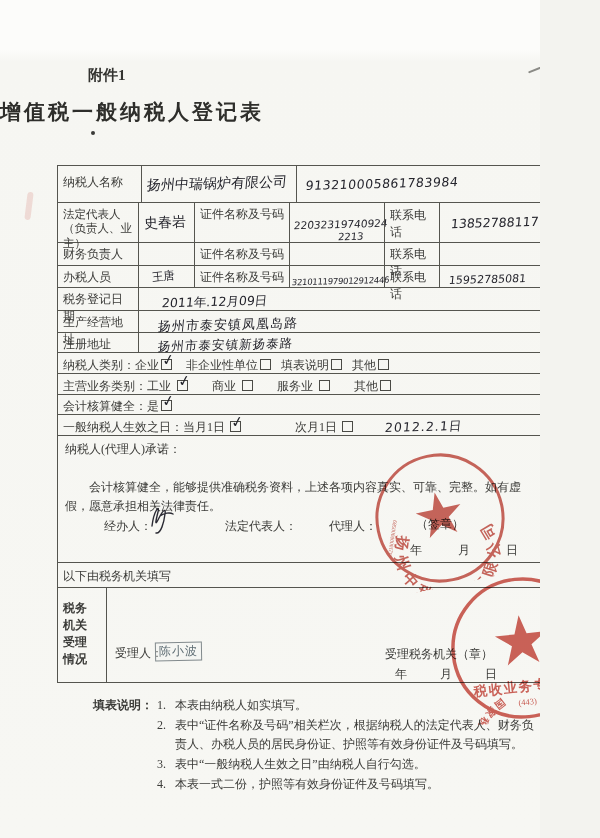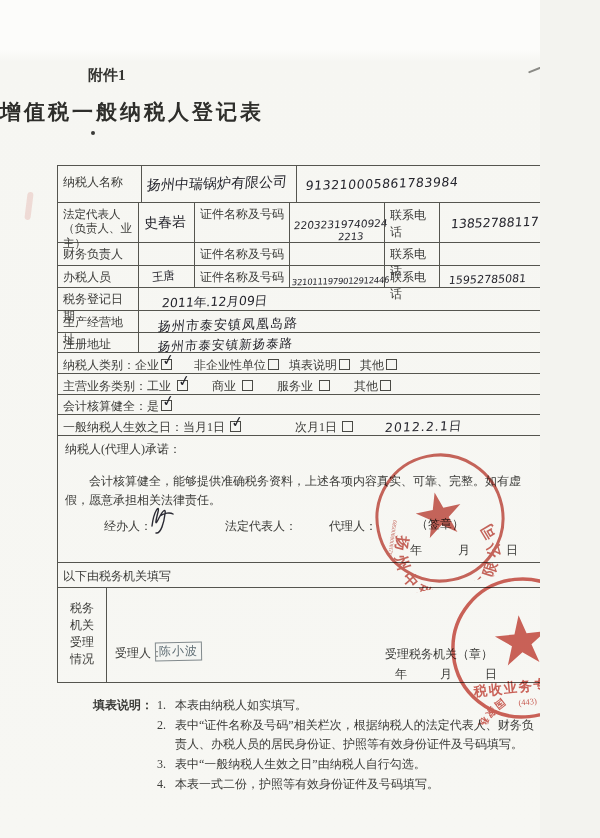--- a/index.html
+++ b/index.html
@@ -133,7 +133,7 @@
 
     <div class="tr" style="height:21px">
       <div class="td first" style="width:484px;padding-top:4px">
-        <span>纳税人类别：</span><span>企业</span><span class="cbx"><span class="tick">✓</span></span><span style="margin-left:20px">非企业性单位</span><span class="cbx"></span><span style="margin-left:8px">填表说明</span><span class="cbx"></span><span style="margin-left:8px">其他</span><span class="cbx"></span>
+        <span>纳税人类别：</span><span>企业</span><span class="cbx"><span class="tick">✓</span></span><span style="margin-left:12px">非企业性单位</span><span class="cbx"></span><span style="margin-left:8px">填表说明</span><span class="cbx"></span><span style="margin-left:8px">其他</span><span class="cbx"></span>
       </div>
     </div>
 

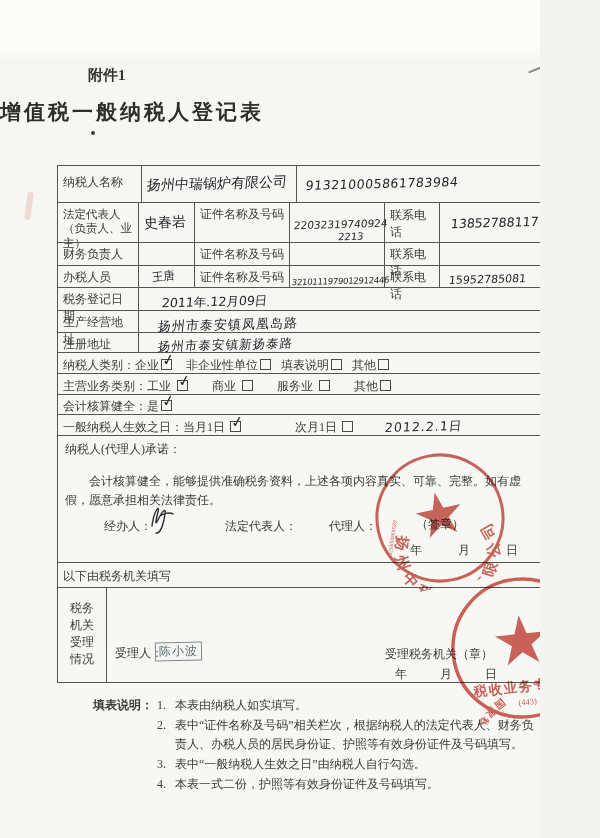--- a/index.html
+++ b/index.html
@@ -158,7 +158,7 @@
     <div class="tr" style="height:127px">
       <div class="td first" style="width:484px;padding:5px 7px">
         <div>纳税人(代理人)承诺：</div>
-        <p style="text-indent:2em;width:468px;line-height:1.6;margin-top:14px;font-size:12px">会计核算健全，能够提供准确税务资料，上述各项内容真实、可靠、完整。如有虚假，愿意承担相关法律责任。</p>
+        <p style="text-indent:2em;width:468px;line-height:1.6;margin-top:20px;font-size:12px">会计核算健全，能够提供准确税务资料，上述各项内容真实、可靠、完整。如有虚假，愿意承担相关法律责任。</p>
         <span style="position:absolute;left:46px;top:82px">经办人：</span>
         <svg class="sigscribble" style="left:86px;top:64px" width="34" height="36" viewBox="0 0 34 36">
           <path d="M8,26 C10,10 16,4 14,12 C12,20 10,28 15,18 C19,10 22,8 21,14 C20,22 17,34 12,33 M16,16 C20,13 26,12 29,14" stroke="#2a2a33" stroke-width="1.4" fill="none" stroke-linecap="round"></path>

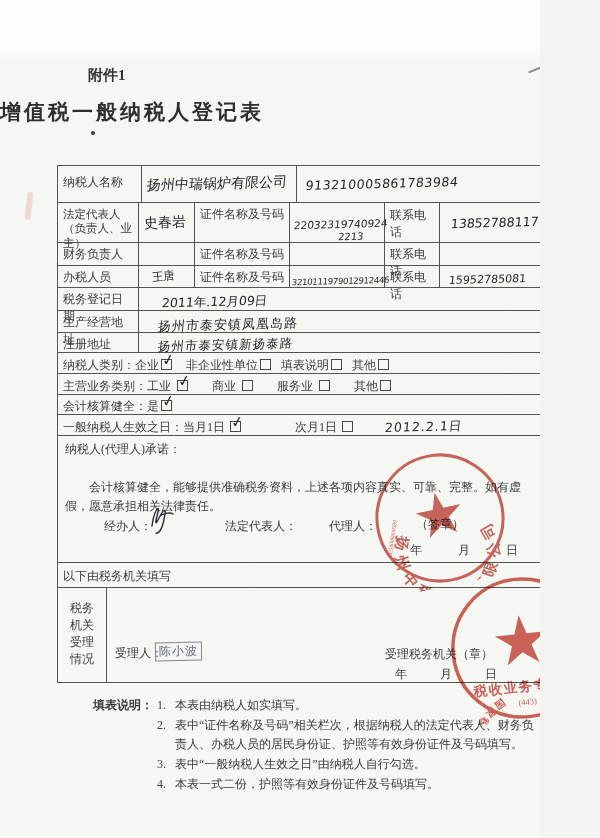--- a/index.html
+++ b/index.html
@@ -33,7 +33,7 @@
   .tick{ position:absolute; top:-9px; left:0px; font-size:15px; font-weight:bold; color:#23242b;
          transform:rotate(-10deg); font-family:"DejaVu Sans",sans-serif; }
 
-  .vlbl { text-align:center; line-height:17px; padding-top:12px; }
+  .vlbl { text-align:left; line-height:17px; padding-top:12px;font-weight:bold; }
 
   .stampbox { display:inline-block; border:1px solid #828a8d; color:#5c6b72; padding:0 3px;
               font-size:12px; letter-spacing:1px; transform:rotate(-1deg); background:rgba(240,244,244,.25); }

